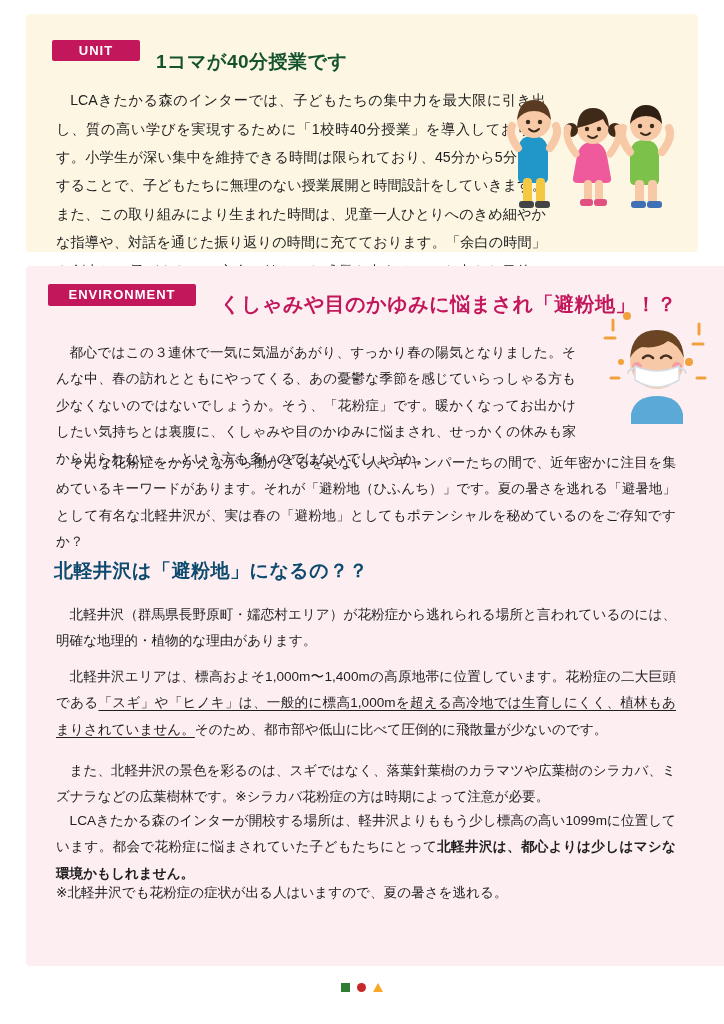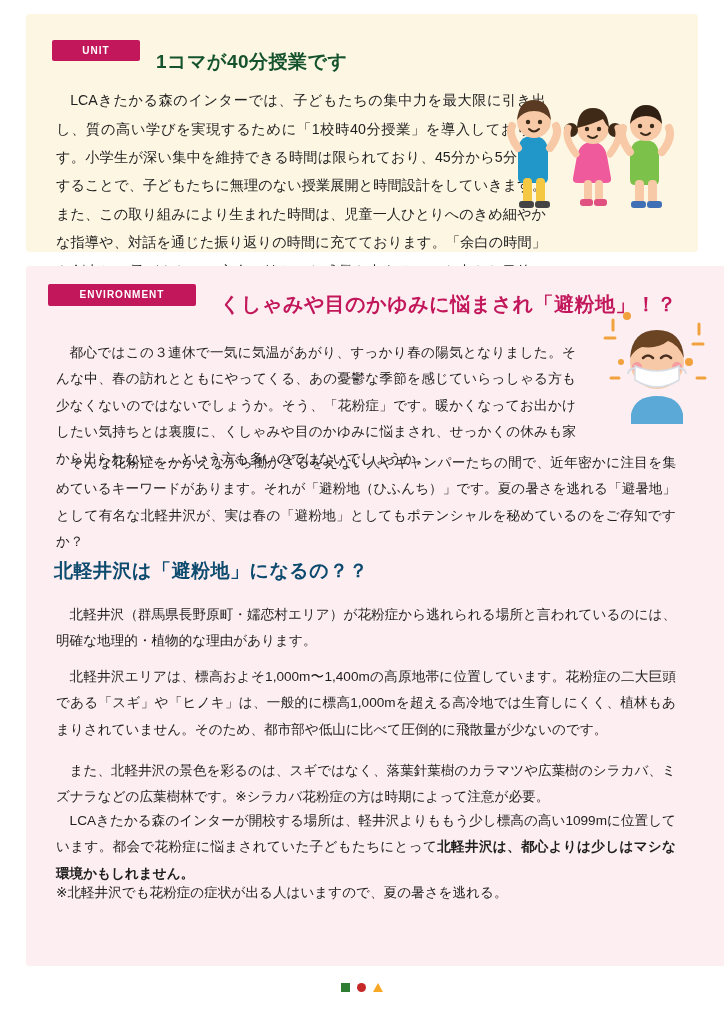--- a/index.html
+++ b/index.html
@@ -27,7 +27,7 @@
   .badge {
     display: inline-block;
     color: #ffffff;
-    font-size: 10px;
+    font-size: 13px;
     font-weight: bold;
     letter-spacing: 1px;
     text-align: center;

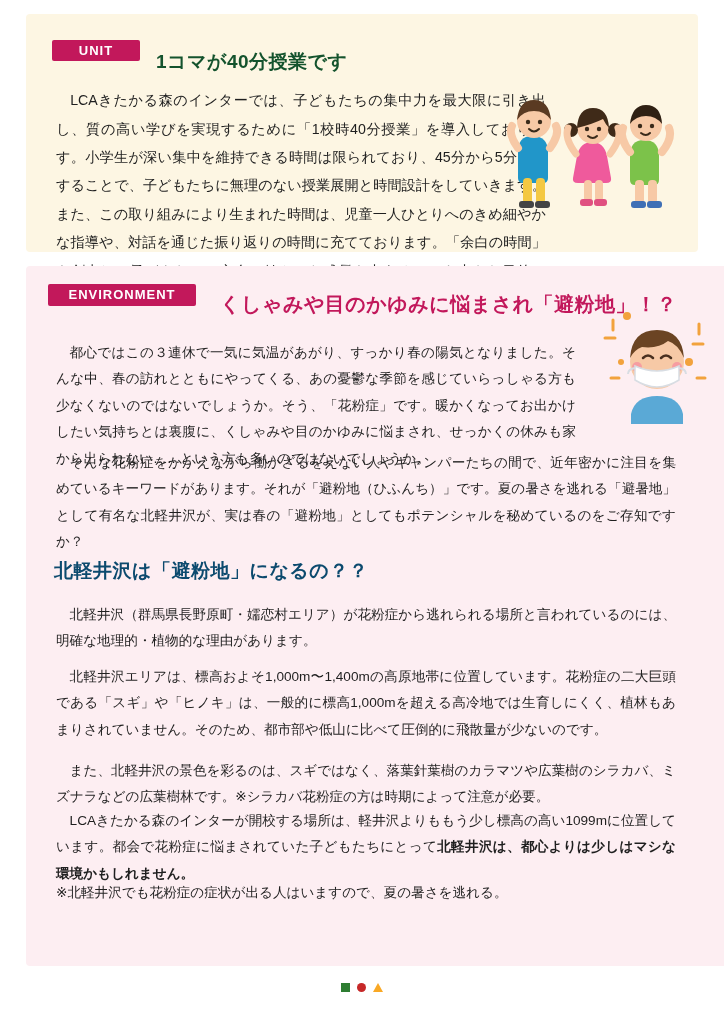--- a/index.html
+++ b/index.html
@@ -113,7 +113,7 @@
   .p6 { left: 30px; top: 528px; width: 620px; text-indent: 1em; }
   .p7 { left: 30px; top: 600px; width: 620px; }
 
-  .u { text-underline-offset: 3px; }
+  .u { text-decoration: underline; text-underline-offset: 3px; }
   .b { font-weight: bold; }
 
   

